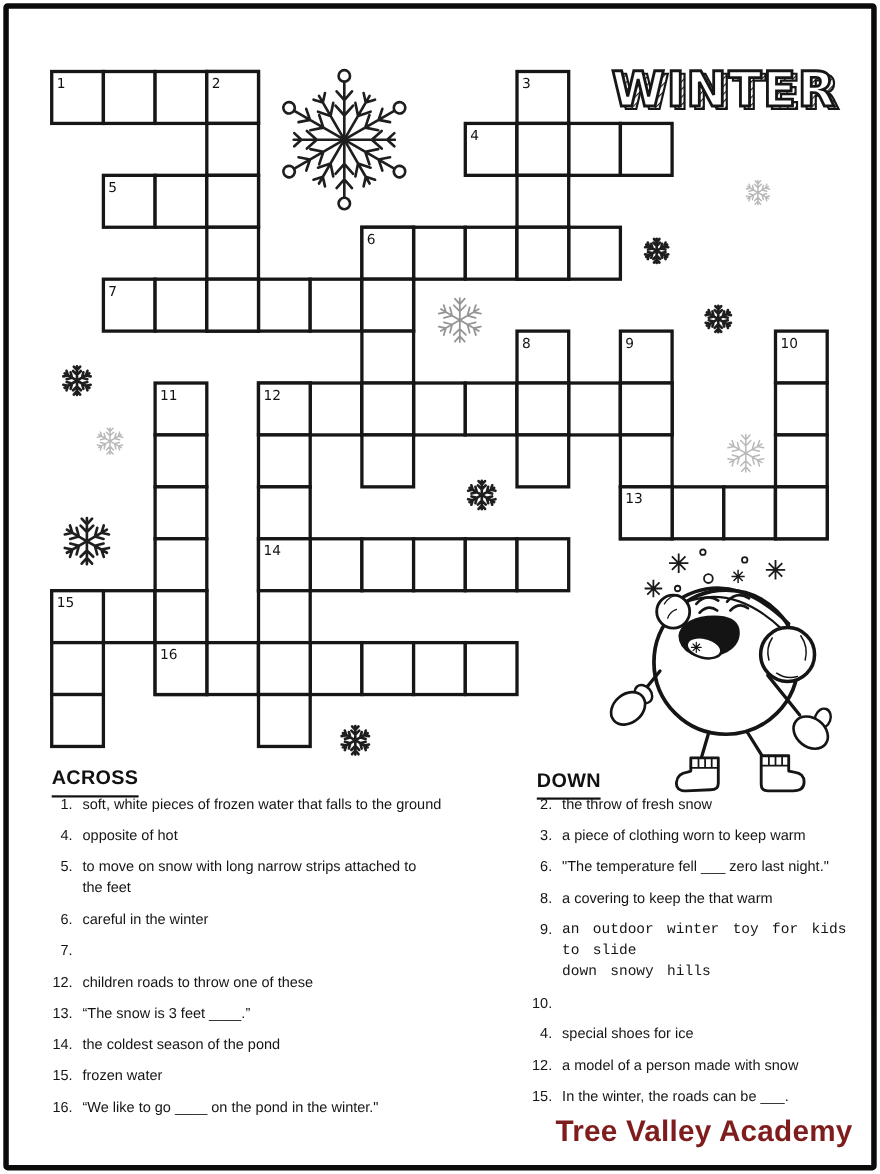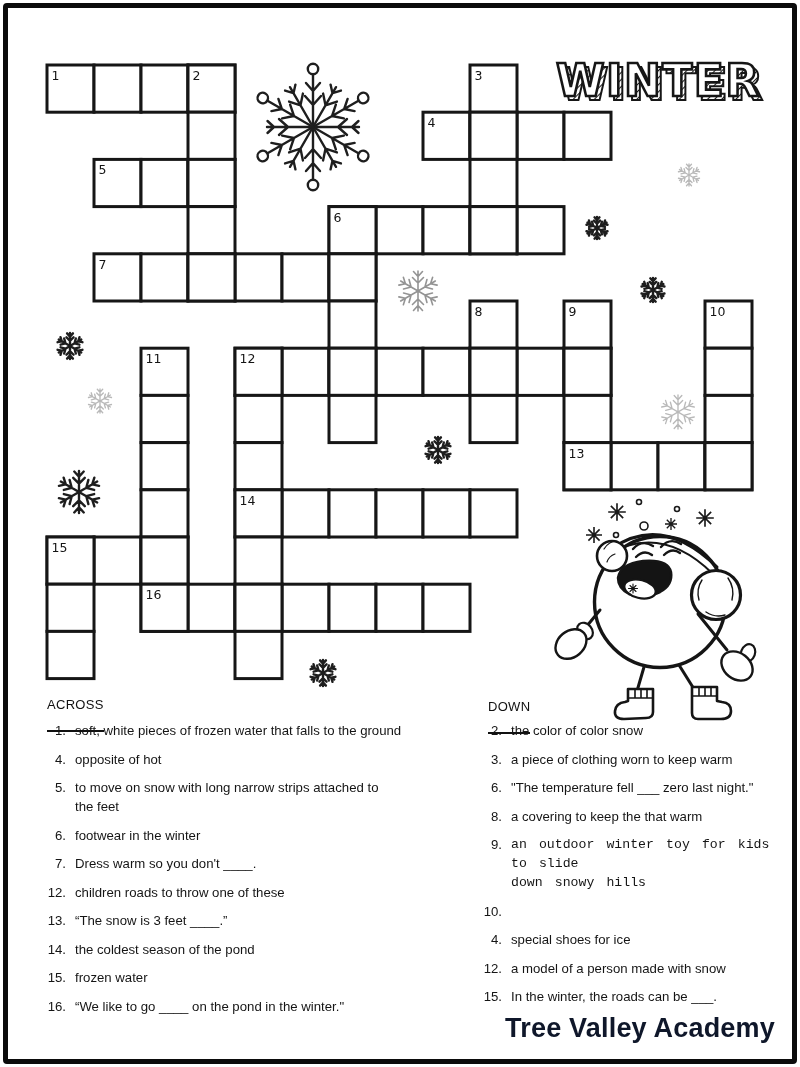--- a/index.html
+++ b/index.html
@@ -7,8 +7,8 @@
         font-family:"Liberation Sans",sans-serif;color:#111;}
   #page-border{position:absolute;inset:3px;border:5px solid #0b0b0b;border-radius:4px;pointer-events:none;}
   .layer{position:absolute;left:0;top:0;width:800px;height:1067px;}
-  .clue-header{position:absolute;font-weight:normal;font-size:13px;letter-spacing:.3px;
-               border-bottom:2.5px solid #111;display:inline-block;line-height:1.1;padding-bottom:18px;}
+  .clue-header{position:absolute;font-weight:bold;font-size:18px;letter-spacing:.3px;
+               border-bottom:2.5px solid #111;display:inline-block;line-height:1.1;padding-bottom:5px;}
   #across-header{left:47px;top:698px;}
   #down-header{left:488px;top:700px;}
   .clue-list{position:absolute;top:721px;}

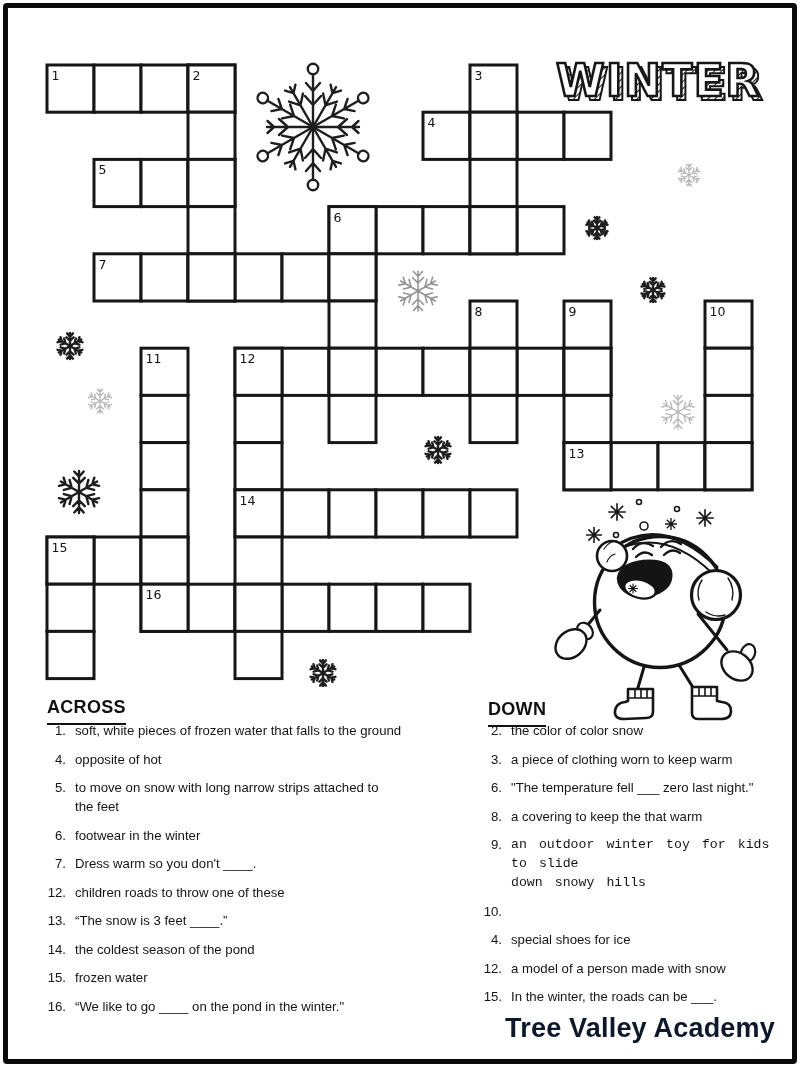--- a/index.html
+++ b/index.html
@@ -299,7 +299,7 @@
   <div id="down-list" class="clue-list">
       <div class="clue">
         <span class="clue-num">2.</span>
-        <span class="clue-text">the color of color snow</span>
+        <span class="clue-text">the throw of fresh snow</span>
       </div>
       <div class="clue">
         <span class="clue-num">3.</span>

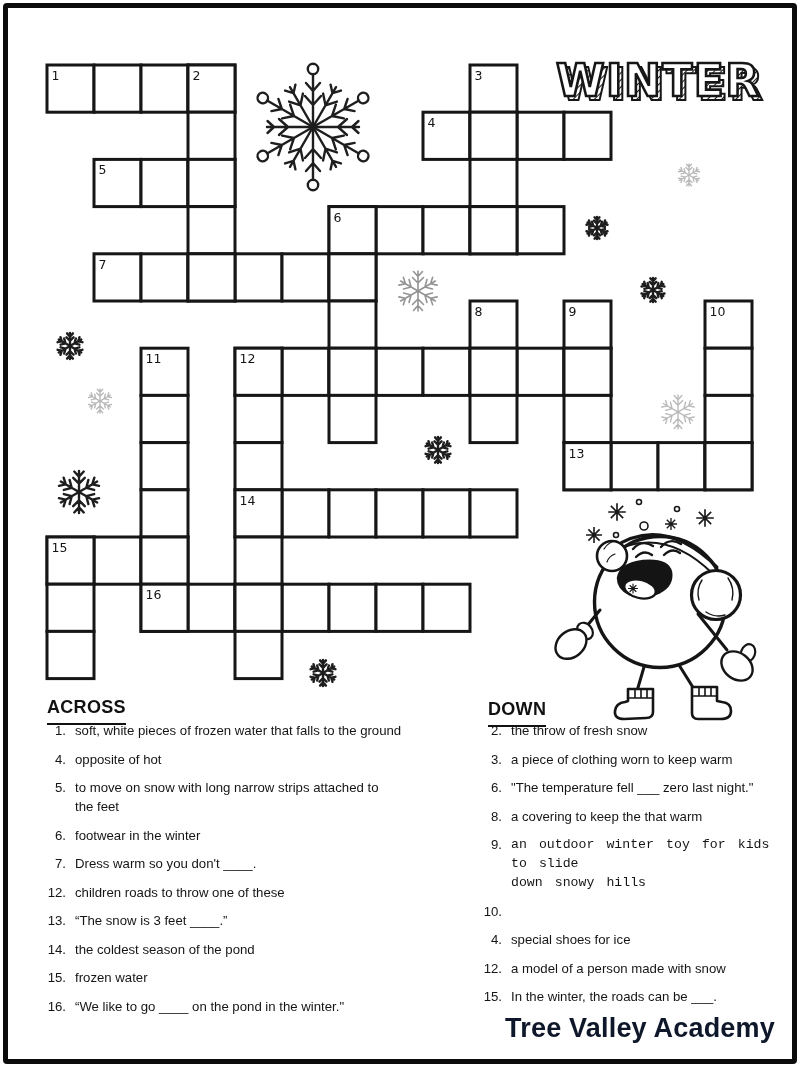--- a/index.html
+++ b/index.html
@@ -269,7 +269,7 @@
       </div>
       <div class="clue">
         <span class="clue-num">6.</span>
-        <span class="clue-text">footwear in the winter</span>
+        <span class="clue-text">careful in the winter</span>
       </div>
       <div class="clue">
         <span class="clue-num">7.</span>

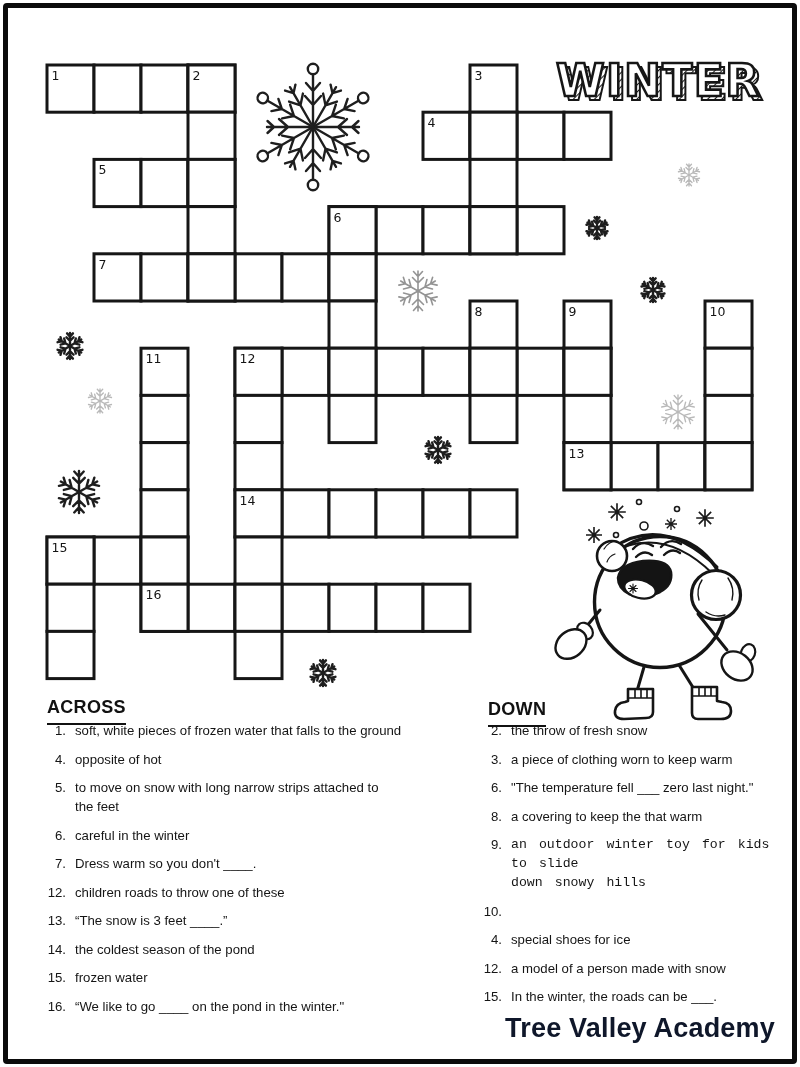--- a/index.html
+++ b/index.html
@@ -273,7 +273,6 @@
       </div>
       <div class="clue">
         <span class="clue-num">7.</span>
-        <span class="clue-text">Dress warm so you don't ____.</span>
       </div>
       <div class="clue">
         <span class="clue-num">12.</span>

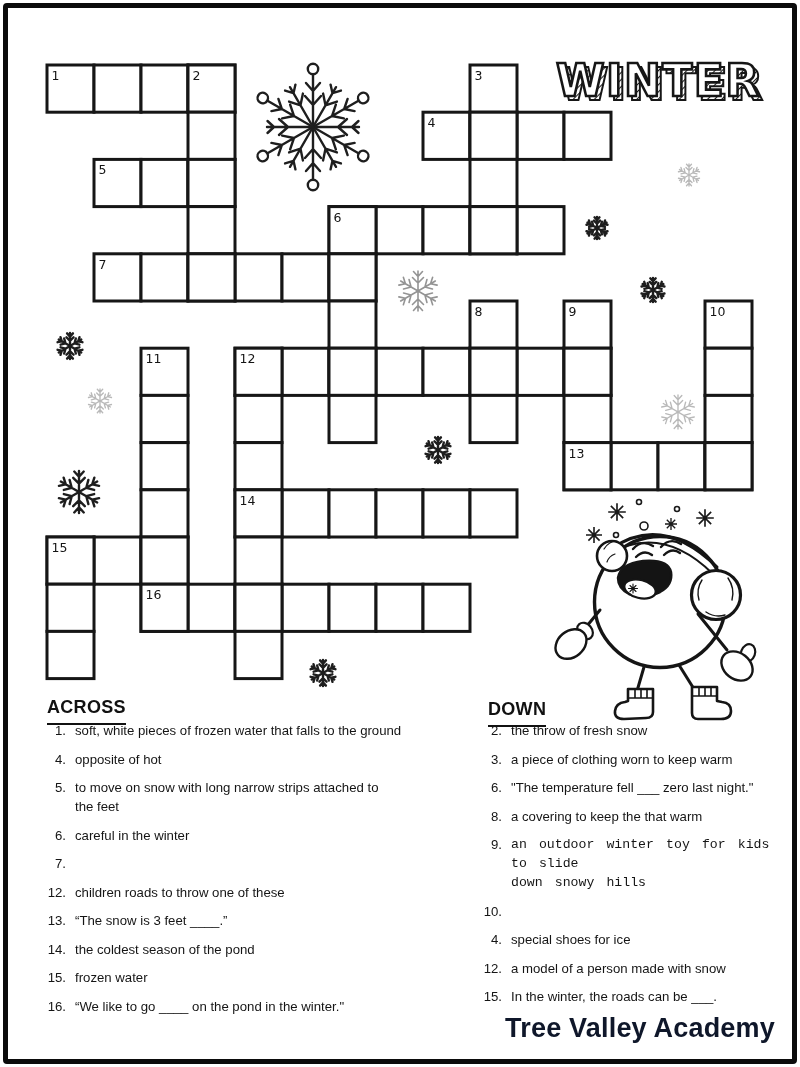--- a/index.html
+++ b/index.html
@@ -334,7 +334,7 @@
       </div>
     </div>
 
-  <div id="brand" style="color: #0f172a;">Tree Valley Academy</div>
+  <div id="brand" style="color: #7f1d1d;">Tree Valley Academy</div>
 </div>
 
 </body></html>

